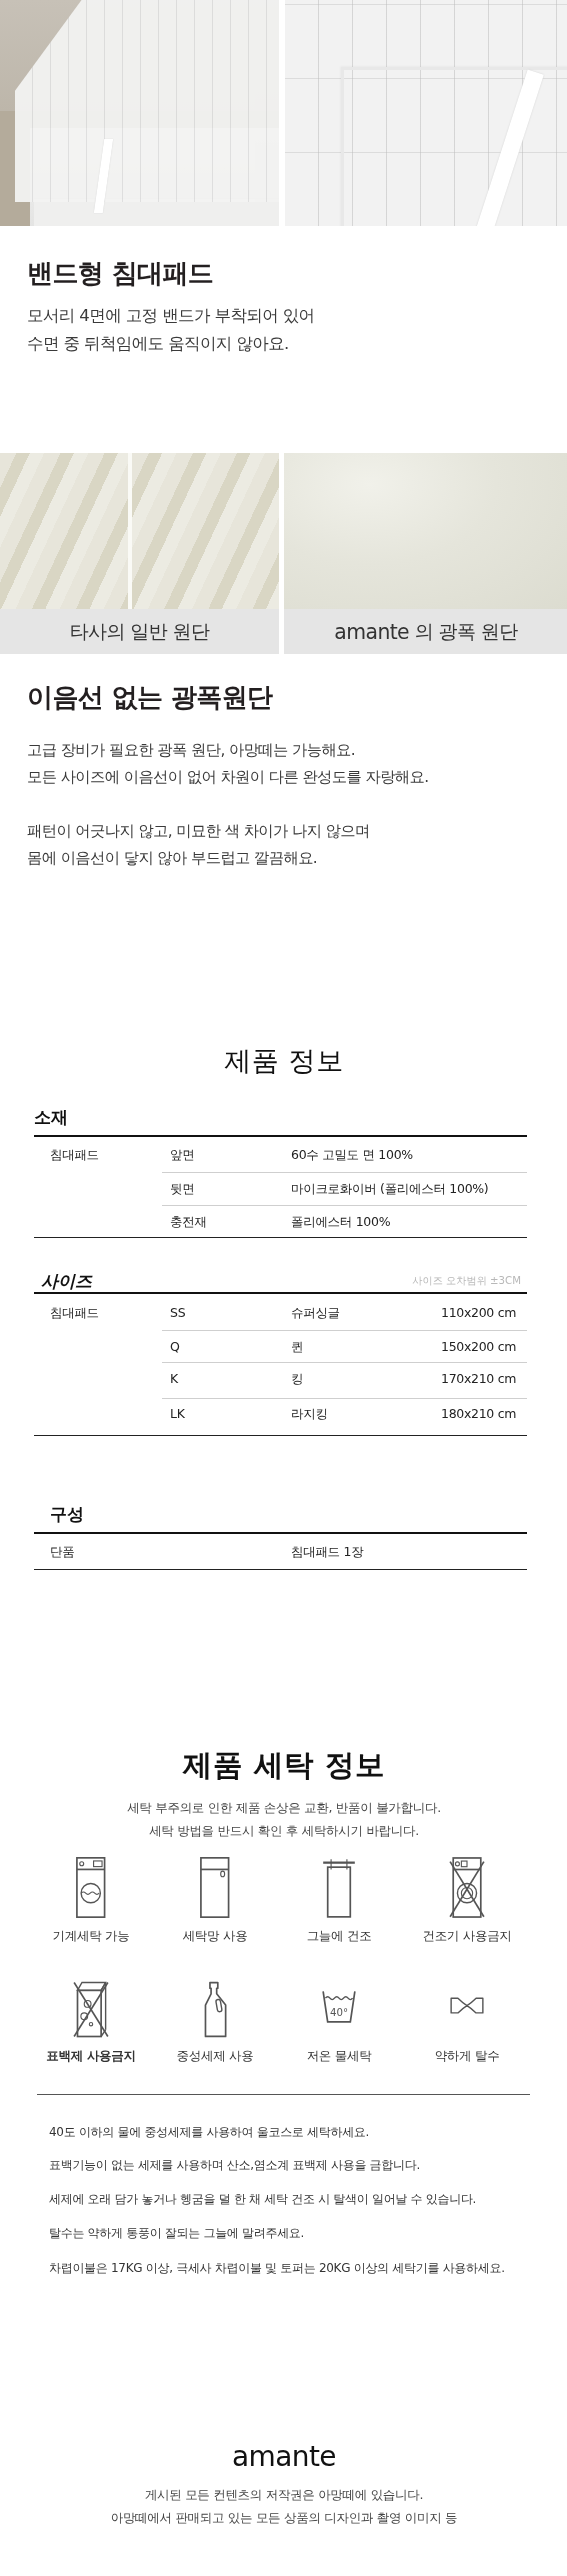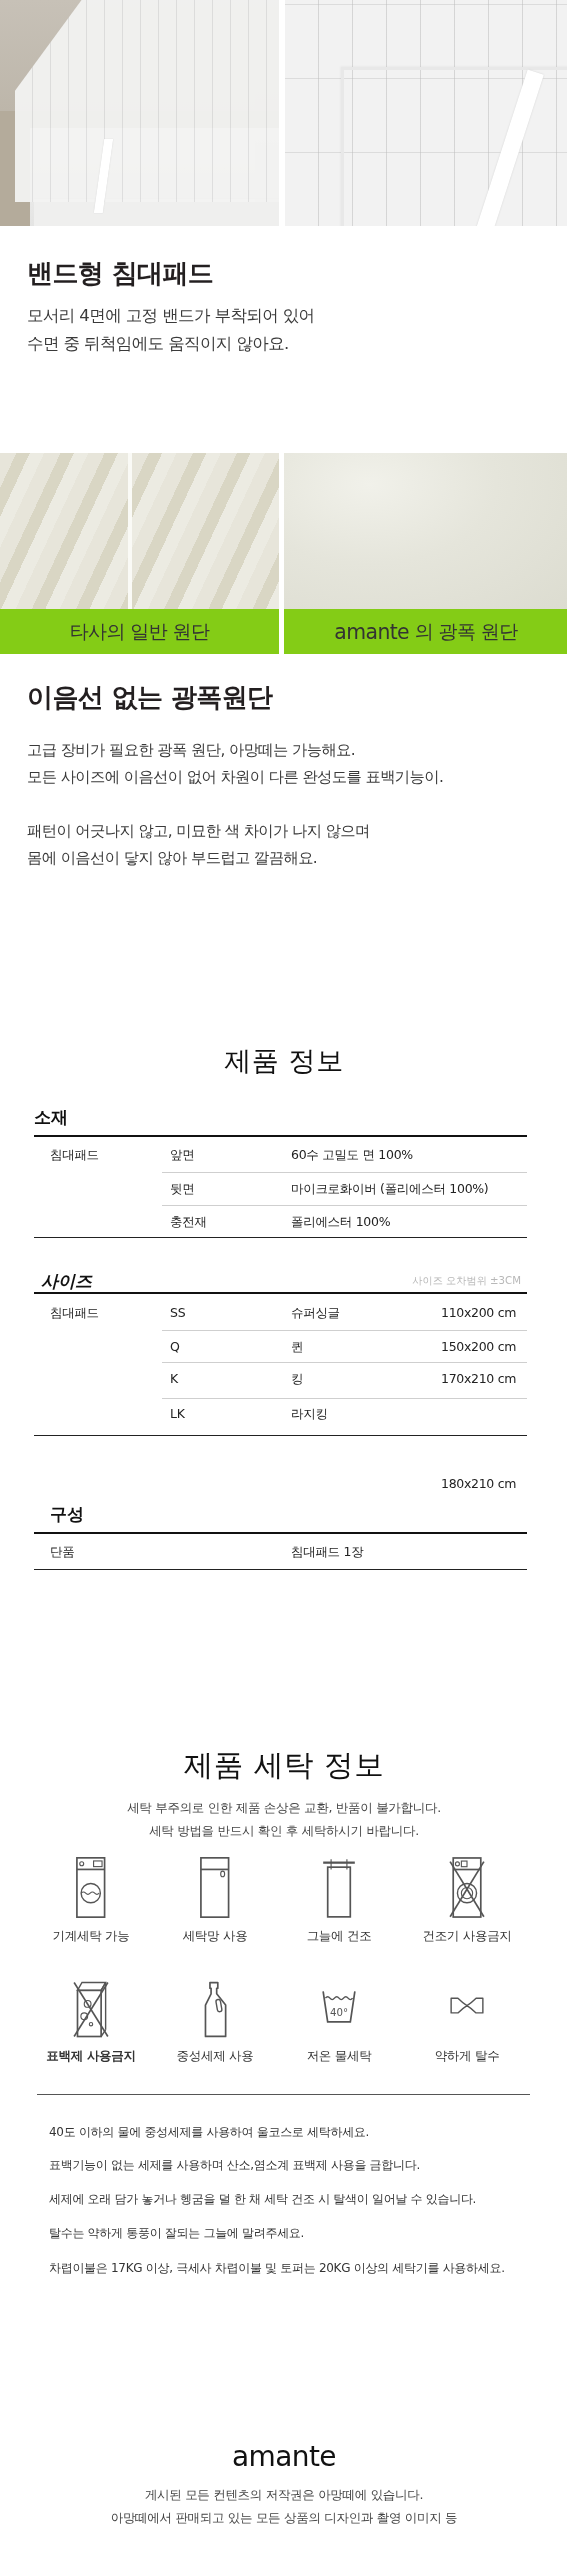--- a/index.html
+++ b/index.html
@@ -42,7 +42,7 @@
       repeating-linear-gradient(115deg, #e7e5da 0 14.8px, #d9d6c4 14.8px 27px, #ecebe2 27px 40px); }
   .fabric.right { left: 284px; width: 284px;
     background: radial-gradient(ellipse at 30% 20%, #f1f1ea 0%, #e5e5db 45%, #dcdcd0 100%); }
-  .fabric-caption { top: 609px; height: 45px; width: 279px; background: #84cc16; display:flex; align-items:center; justify-content:center; font-size: 19px; color:#333; letter-spacing:-0.6px; }
+  .fabric-caption { top: 609px; height: 45px; width: 279px; background: #e5e5e5; display:flex; align-items:center; justify-content:center; font-size: 19px; color:#333; letter-spacing:-0.6px; }
   .fabric-caption.left { left: 0; }
   .fabric-caption.right { left: 284px; width: 284px; }
   .brand-inline { font-family: "DejaVu Sans", sans-serif; font-size: 20.4px; color:#333; margin-right:5.7px; letter-spacing:-0.6px; }

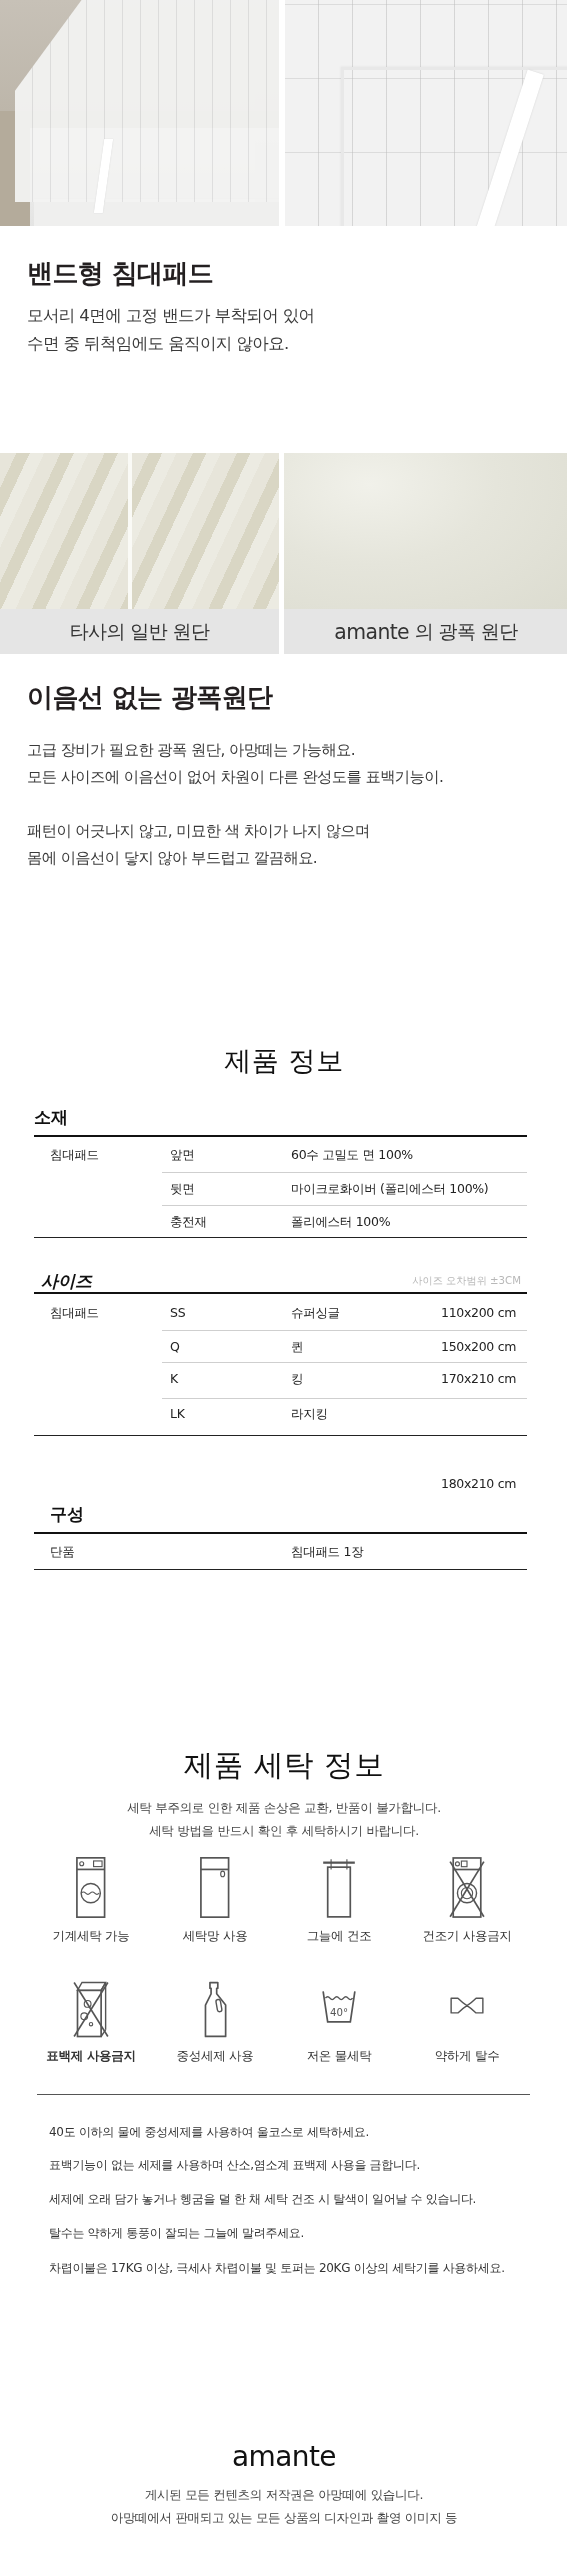--- a/index.html
+++ b/index.html
@@ -105,7 +105,7 @@
 <div class="abs h-big" style="left:27px; top:680px;">이음선 없는 광폭원단</div>
 <div class="abs p-body" style="left:27px; top:737px; font-size:15.3px; line-height:27px;">
   <div>고급 장비가 필요한 광폭 원단, 아망떼는 가능해요.</div>
-  <div>모든 사이즈에 이음선이 없어 차원이 다른 완성도를 표백기능이.</div>
+  <div>모든 사이즈에 이음선이 없어 차원이 다른 완성도를 자랑해요.</div>
 </div>
 <div class="abs p-body" style="left:27px; top:818px; font-size:15.3px; line-height:27px;">
   <div>패턴이 어긋나지 않고, 미묘한 색 차이가 나지 않으며</div>

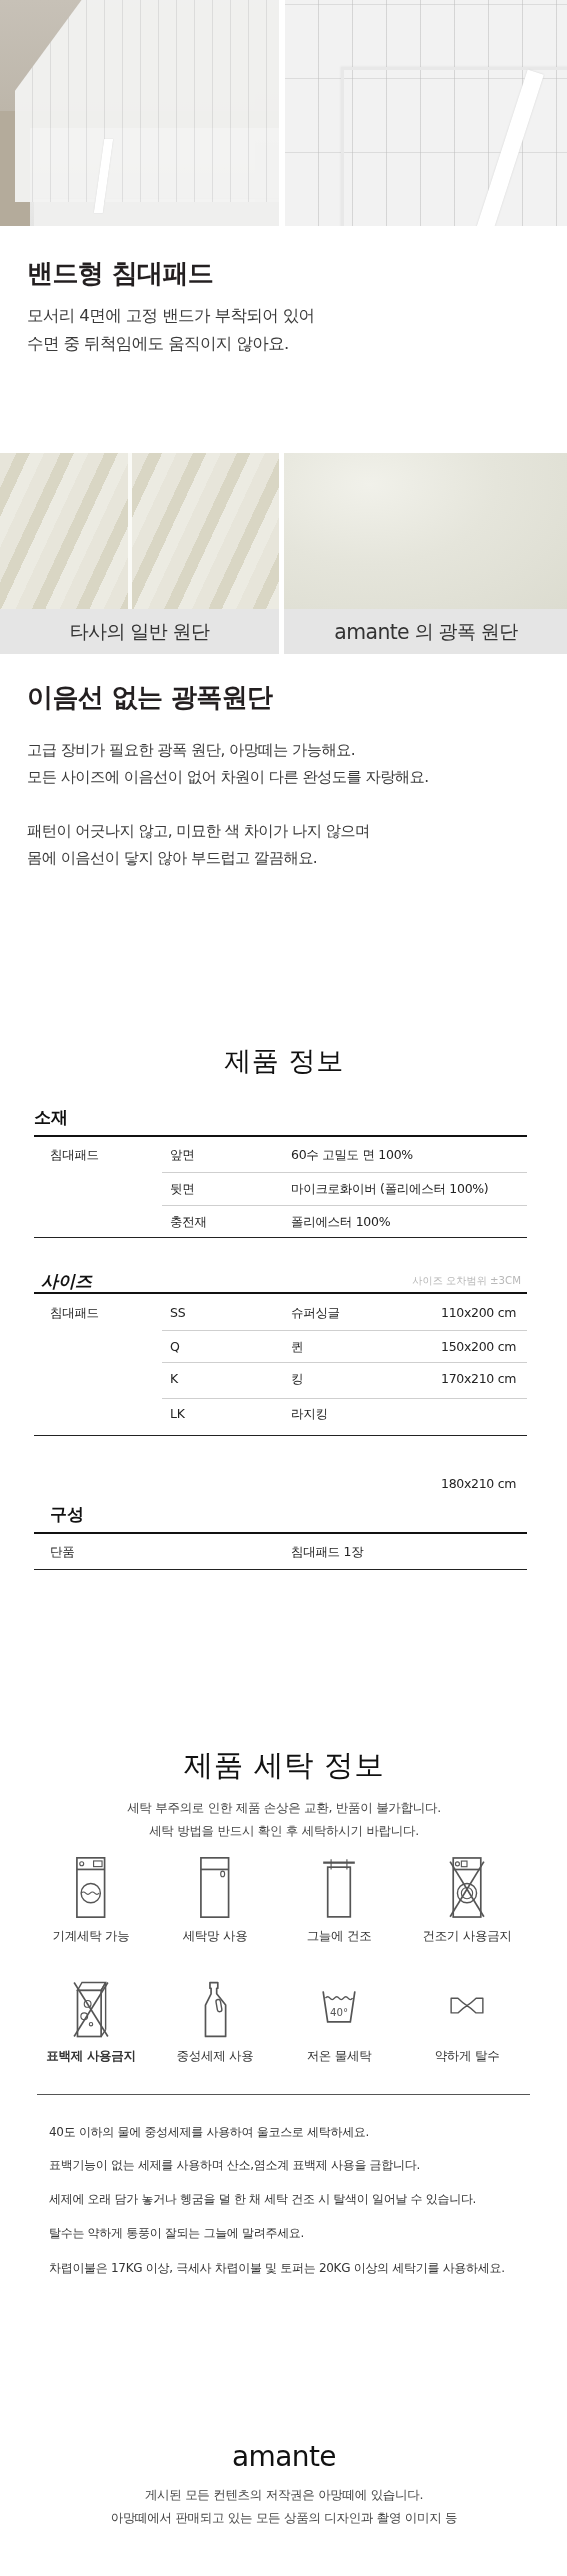--- a/index.html
+++ b/index.html
@@ -152,7 +152,7 @@
 
 <div class="abs cell" style="left:170px; top:1406px;">LK</div>
 <div class="abs cell" style="left:291px; top:1406px;">라지킹</div>
-<div class="abs cell" style="left:441px; top:1476px;">180x210 cm</div>
+<div class="abs cell" style="left:441px; top:1406px;">180x210 cm</div>
 <div class="abs rule-mid" style="top:1435px;"></div>
 
 <div class="abs sub-head" style="left:50px; top:1503px;">구성</div>

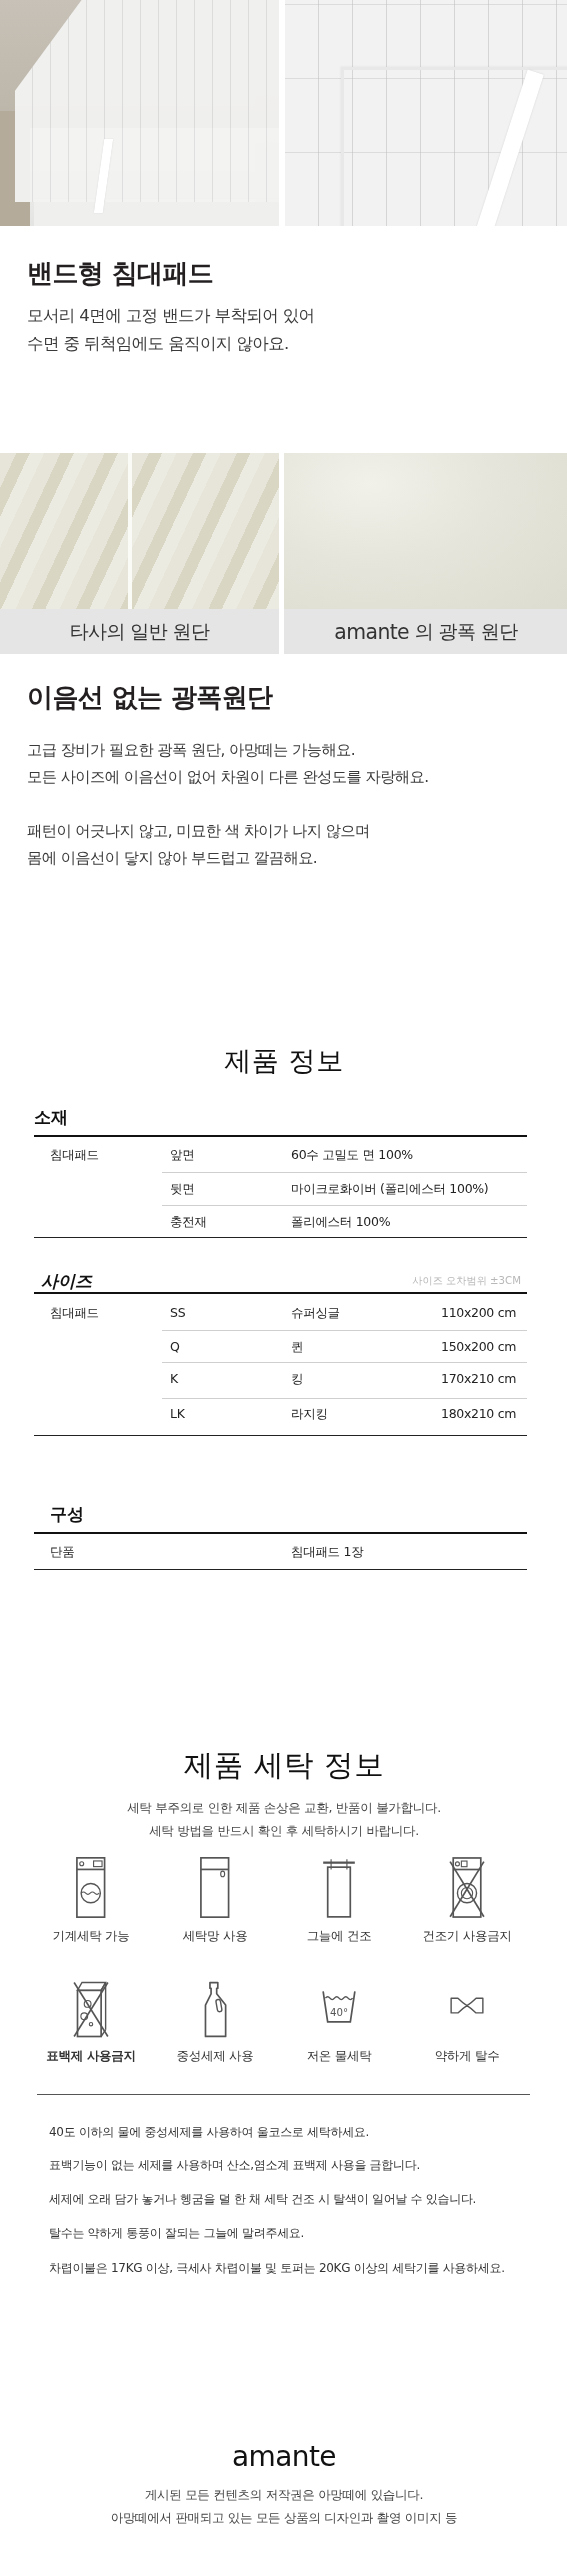--- a/index.html
+++ b/index.html
@@ -161,7 +161,7 @@
 <div class="abs cell" style="left:291px; top:1544px;">침대패드 1장</div>
 <div class="abs rule-mid" style="top:1569px;"></div>
 
-<div class="abs sec-title" style="top:1746px; font-size:29.5px;">제품 세탁 정보</div>
+<div class="abs sec-title" style="top:1746px; font-size:29.5px;font-weight:bold;">제품 세탁 정보</div>
 <div class="abs wash-intro" style="top:1796px;">
   <div>세탁 부주의로 인한 제품 손상은 교환, 반품이 불가합니다.</div>
   <div>세탁 방법을 반드시 확인 후 세탁하시기 바랍니다.</div>

